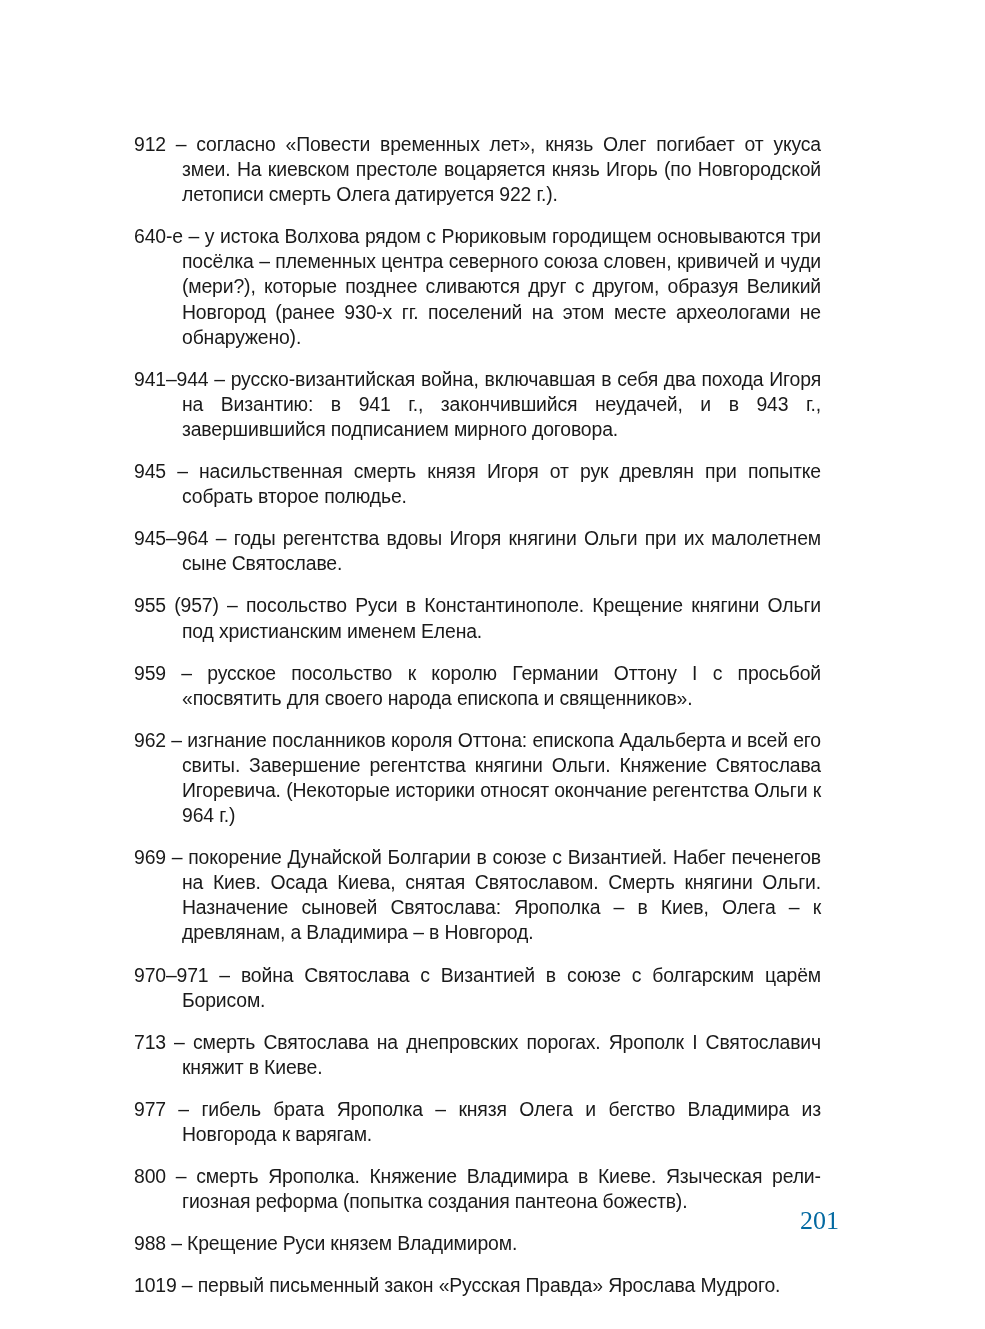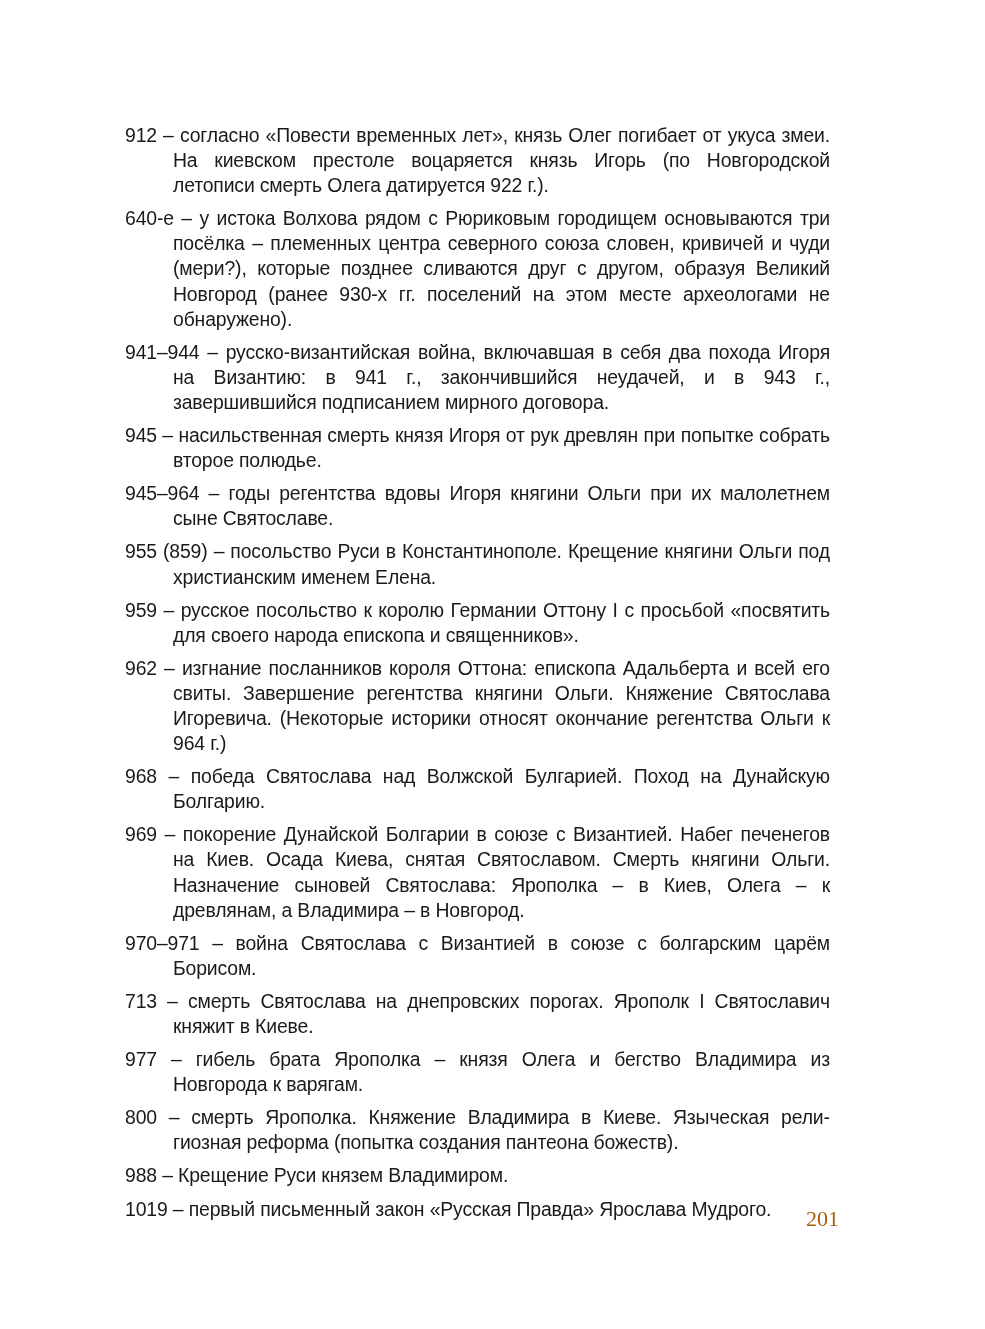--- a/index.html
+++ b/index.html
@@ -36,7 +36,7 @@
       letter-spacing: -0.15px;
     }
     .entry {
-      margin: 8px;
+      margin: 17px;
       padding-left: 48px;
       text-indent: -48px;
       text-align: justify;

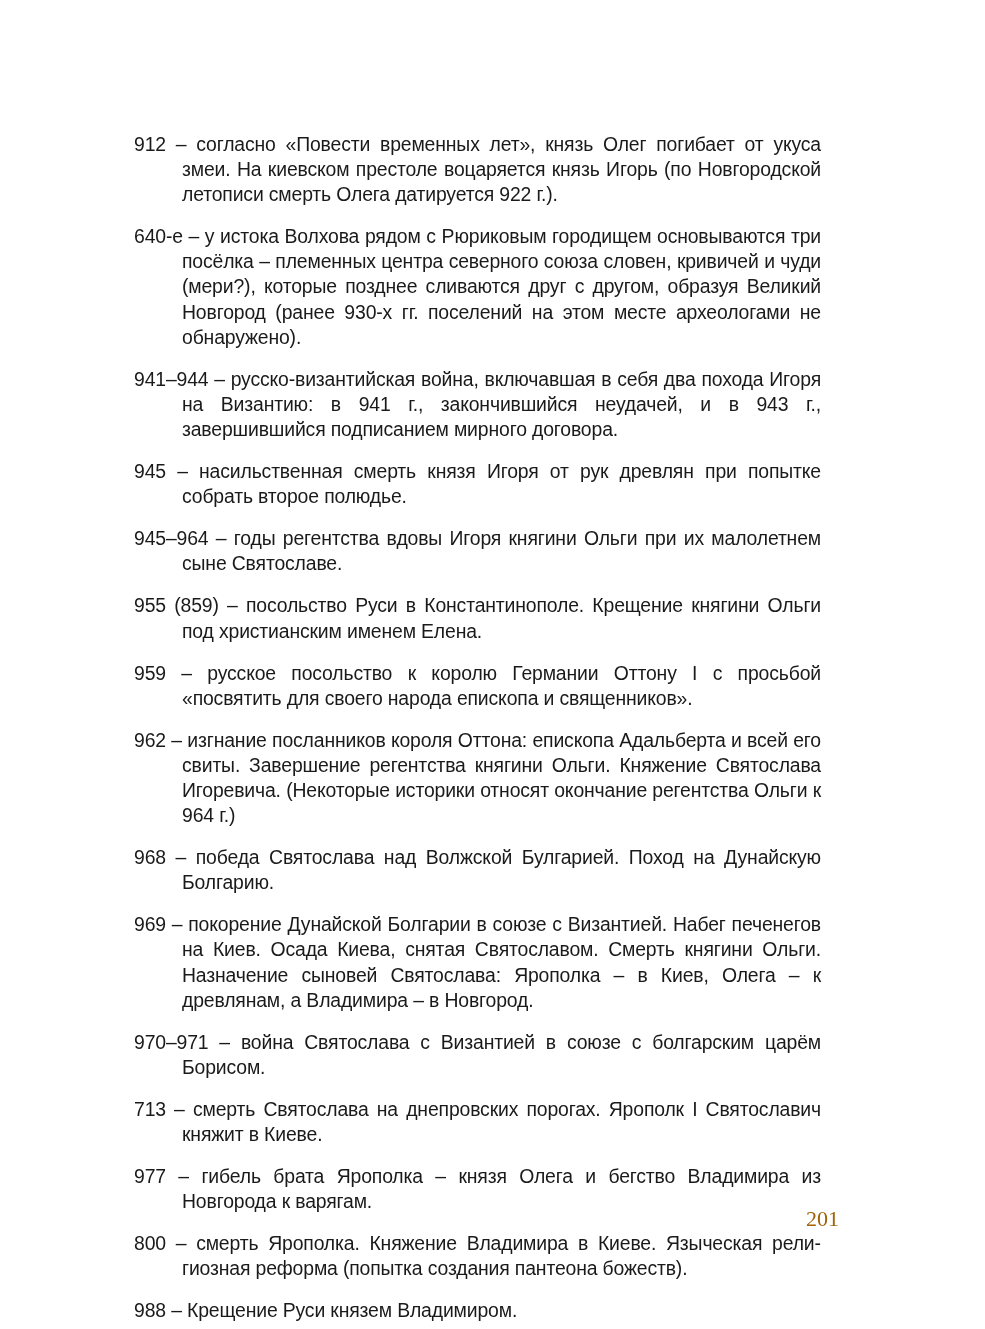--- a/index.html
+++ b/index.html
@@ -66,7 +66,7 @@
     <li class="entry"><span class="year">941–944</span><span> – русско-византийская война, включавшая в себя два похода Игоря на Византию: в 941 г., закончившийся неудачей, и в 943 г., завершившийся подписанием мирного договора.</span></li>
     <li class="entry"><span class="year">945</span><span> – насильственная смерть князя Игоря от рук древлян при попытке собрать второе полюдье.</span></li>
     <li class="entry"><span class="year">945–964</span><span> – годы регентства вдовы Игоря княгини Ольги при их малолет­нем сыне Святославе.</span></li>
-    <li class="entry"><span class="year">955 (859)</span><span> – посольство Руси в Константинополе. Крещение княгини Ольги под христианским именем Елена.</span></li>
+    <li class="entry"><span class="year">955 (957)</span><span> – посольство Руси в Константинополе. Крещение княгини Ольги под христианским именем Елена.</span></li>
     <li class="entry"><span class="year">959</span><span> – русское посольство к королю Германии Оттону I с просьбой «посвятить для своего народа епископа и священников».</span></li>
     <li class="entry"><span class="year">962</span><span> – изгнание посланников короля Оттона: епископа Адальберта и всей его свиты. Завершение регентства княгини Ольги. Княжение Святослава Игоревича. (Некоторые историки относят окончание регентства Ольги к 964 г.)</span></li>
     <li class="entry"><span class="year">968</span><span> – победа Святослава над Волжской Булгарией. Поход на Дунайскую Болгарию.</span></li>

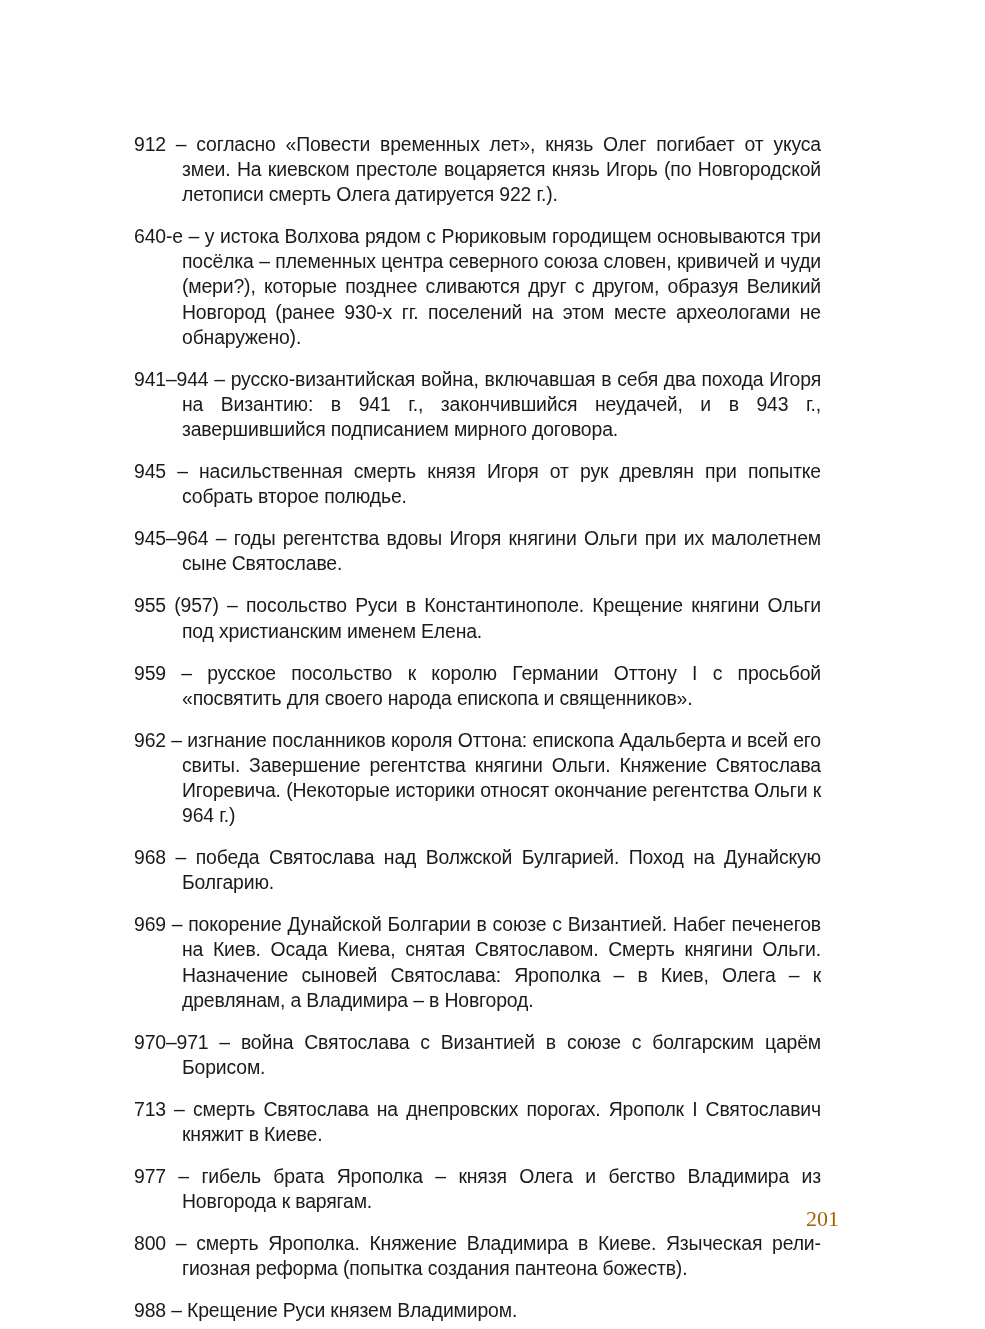--- a/index.html
+++ b/index.html
@@ -69,7 +69,6 @@
     <li class="entry"><span class="year">955 (957)</span><span> – посольство Руси в Константинополе. Крещение княгини Ольги под христианским именем Елена.</span></li>
     <li class="entry"><span class="year">959</span><span> – русское посольство к королю Германии Оттону I с просьбой «посвятить для своего народа епископа и священников».</span></li>
     <li class="entry"><span class="year">962</span><span> – изгнание посланников короля Оттона: епископа Адальберта и всей его свиты. Завершение регентства княгини Ольги. Княжение Святослава Игоревича. (Некоторые историки относят окончание регентства Ольги к 964 г.)</span></li>
-    <li class="entry"><span class="year">968</span><span> – победа Святослава над Волжской Булгарией. Поход на Дунайскую Болгарию.</span></li>
     <li class="entry"><span class="year">969</span><span> – покорение Дунайской Болгарии в союзе с Византией. Набег пече­негов на Киев. Осада Киева, снятая Святославом. Смерть княгини Ольги. Назначение сыновей Святослава: Ярополка – в Киев, Олега – к древлянам, а Владимира – в Новгород.</span></li>
     <li class="entry"><span class="year">970–971</span><span> – война Святослава с Византией в союзе с болгарским царём Борисом.</span></li>
     <li class="entry"><span class="year">713</span><span> – смерть Святослава на днепровских порогах. Ярополк I Святосла­вич княжит в Киеве.</span></li>

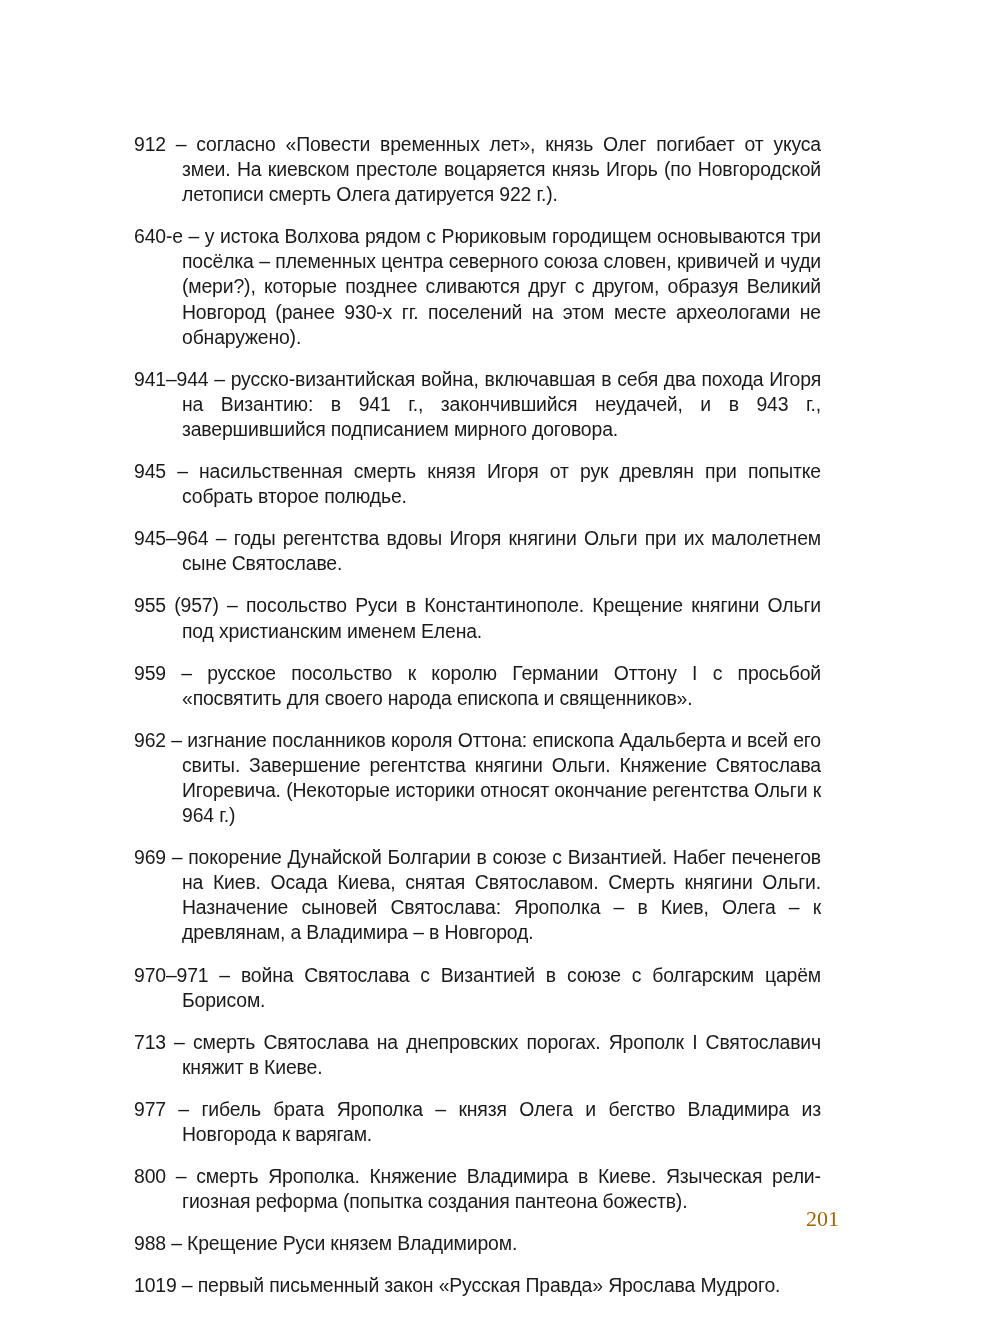--- a/index.html
+++ b/index.html
@@ -52,8 +52,8 @@
       width: 42px;
       text-align: right;
       font-family: "Liberation Serif", serif;
-      font-size: 22px;
-      color: #a16207;
+      font-size: 26px;
+      color: #0369a1;
     }
   </style>
 </head>

